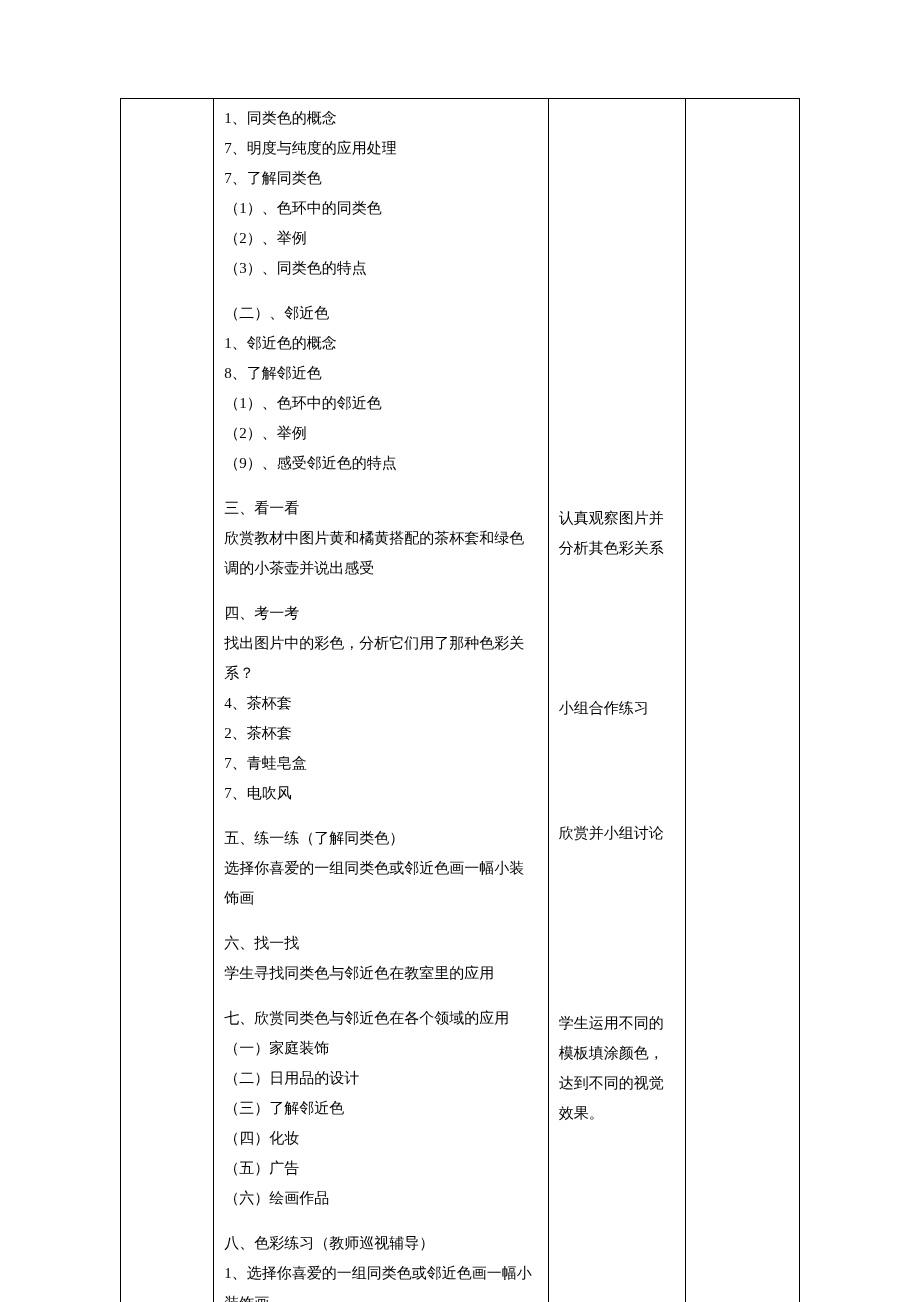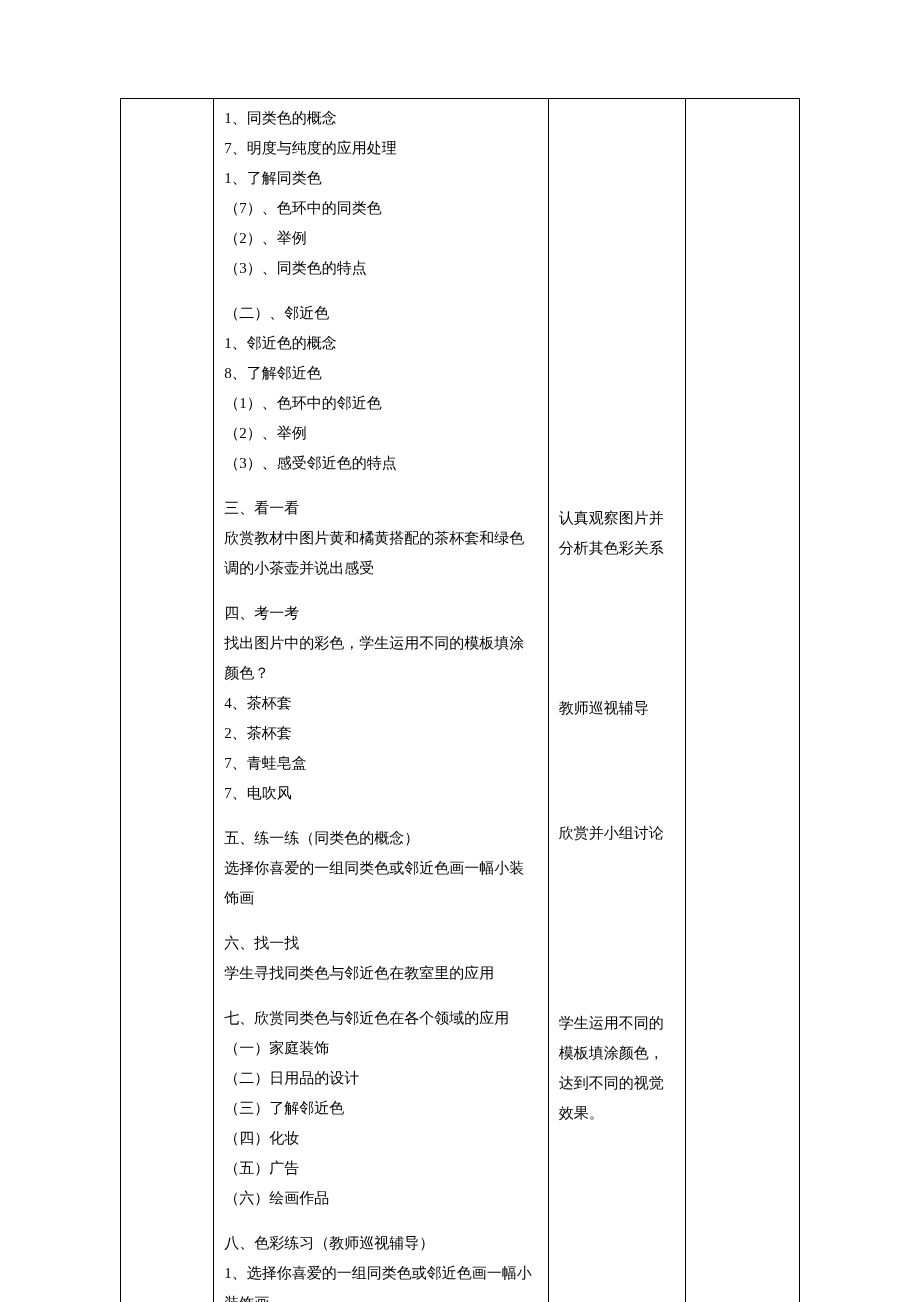--- a/index.html
+++ b/index.html
@@ -54,7 +54,7 @@
 <td>
   <div class="block">1、同类色的概念</div>
   <div class="block">7、明度与纯度的应用处理</div>
-  <div class="block">1、了解同类色</div>
+  <div class="block">7、了解同类色</div>
   <div class="block">（7）、色环中的同类色</div>
   <div class="block">（2）、举例</div>
   <div class="block">（3）、同类色的特点</div>

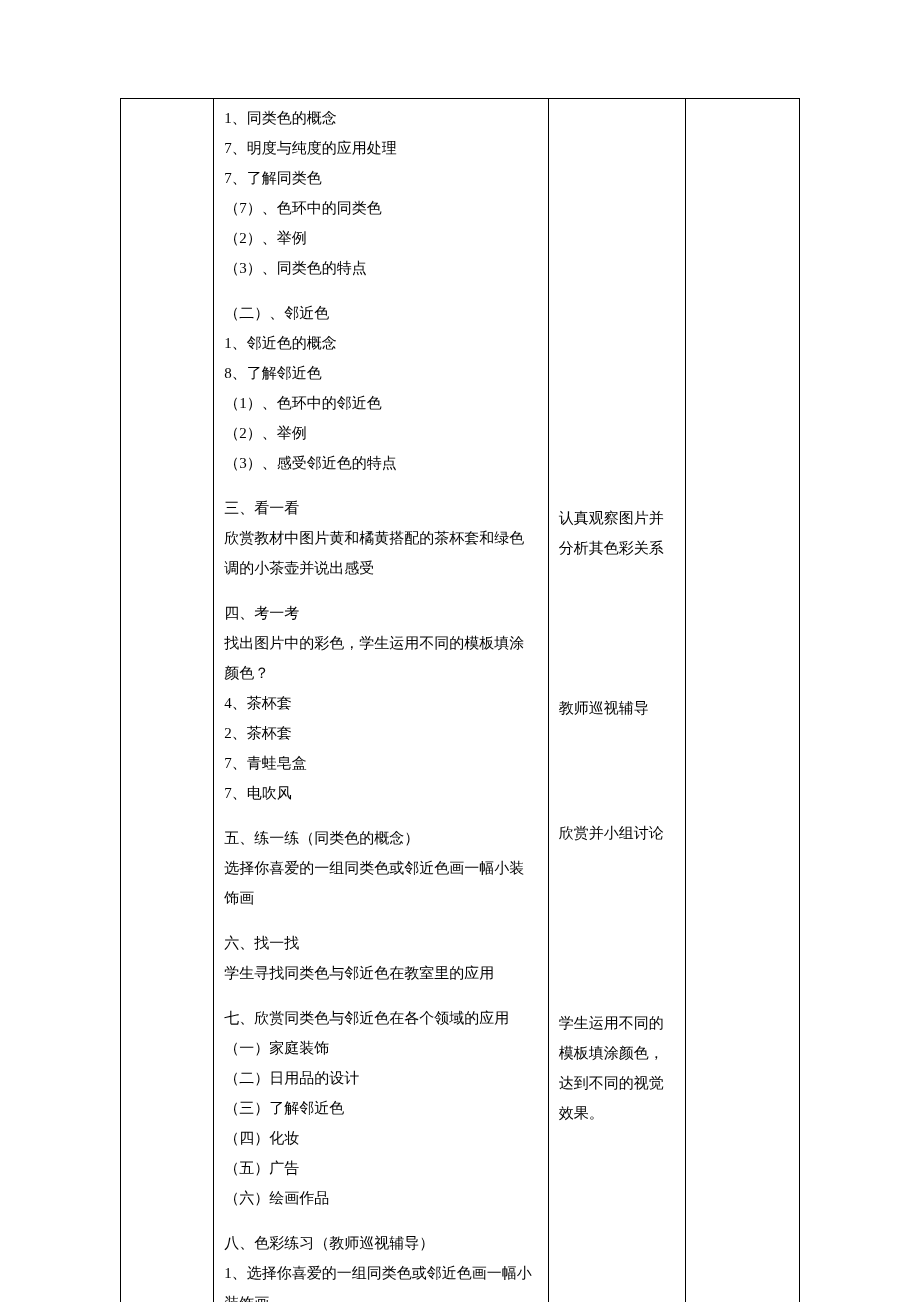--- a/index.html
+++ b/index.html
@@ -55,7 +55,7 @@
   <div class="block">1、同类色的概念</div>
   <div class="block">7、明度与纯度的应用处理</div>
   <div class="block">7、了解同类色</div>
-  <div class="block">（7）、色环中的同类色</div>
+  <div class="block">（1）、色环中的同类色</div>
   <div class="block">（2）、举例</div>
   <div class="block">（3）、同类色的特点</div>
   <div class="blank"></div>

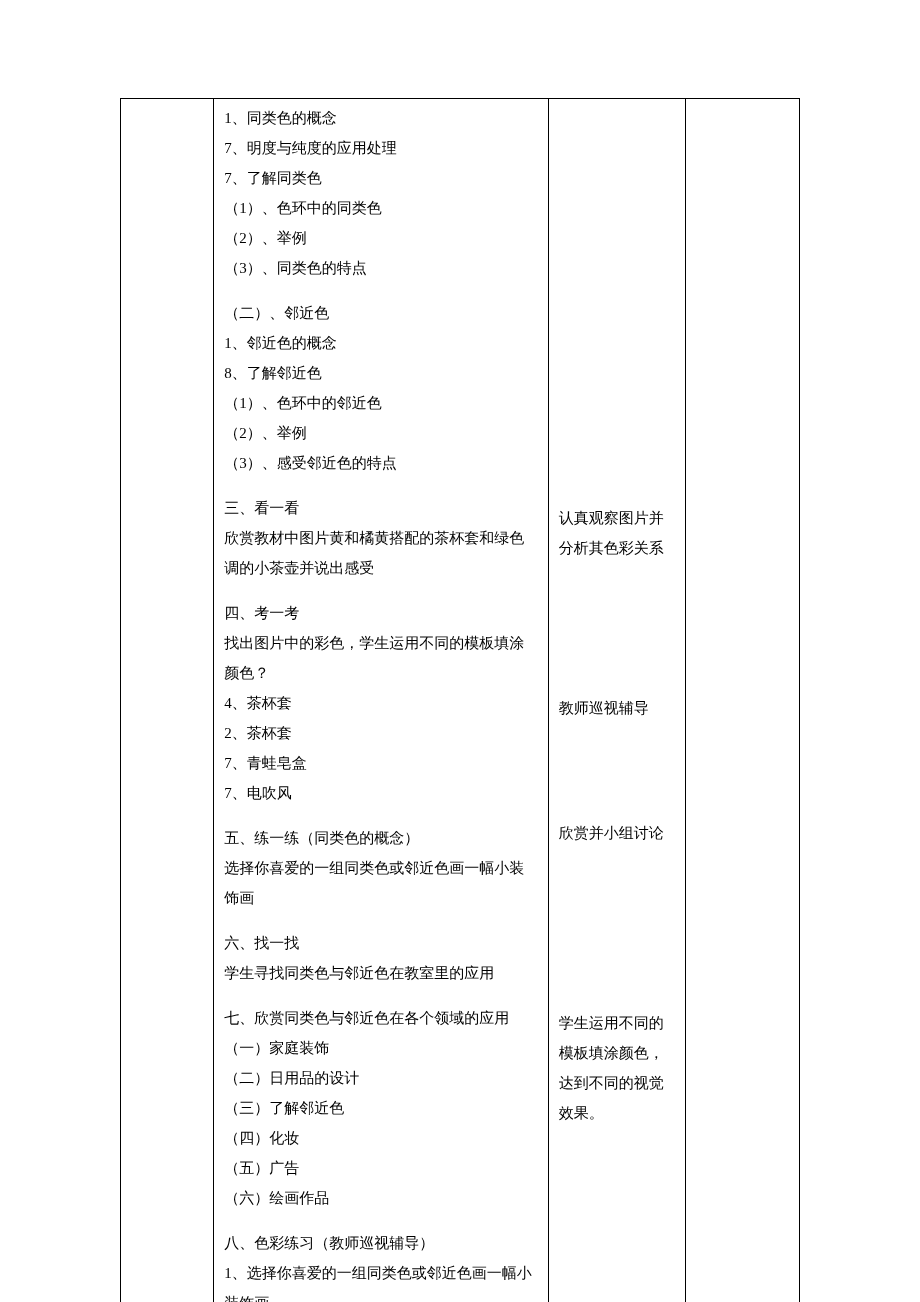--- a/index.html
+++ b/index.html
@@ -65,7 +65,7 @@
   <div class="block">8、了解邻近色</div>
   <div class="block">（1）、色环中的邻近色</div>
   <div class="block">（2）、举例</div>
-  <div class="block">（3）、感受邻近色的特点</div>
+  <div class="block">（9）、感受邻近色的特点</div>
   <div class="blank"></div>
 
   <div class="block">三、看一看</div>

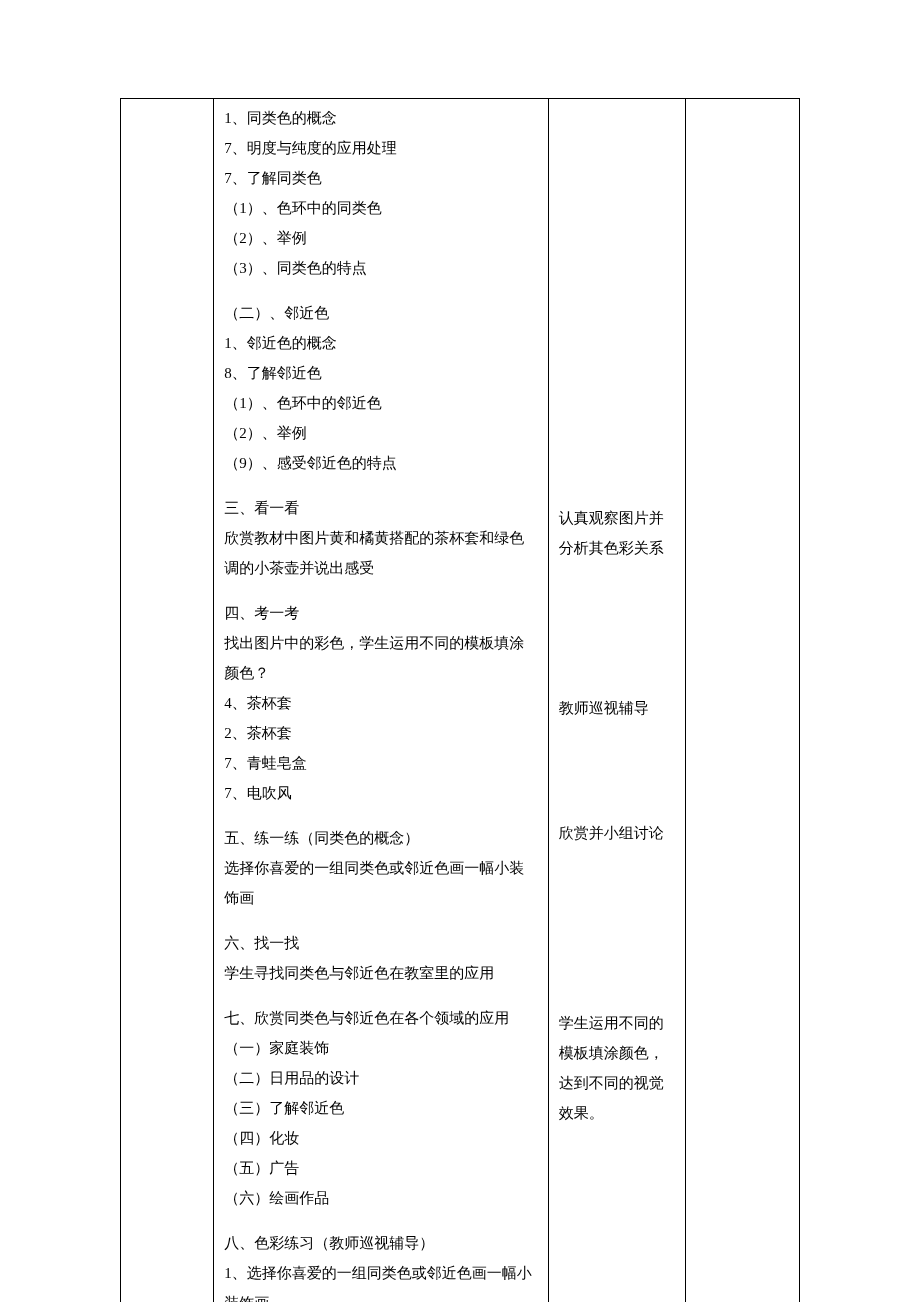--- a/index.html
+++ b/index.html
@@ -73,7 +73,7 @@
   <div class="blank"></div>
 
   <div class="block">四、考一考</div>
-  <div class="block">找出图片中的彩色，学生运用不同的模板填涂颜色？</div>
+  <div class="block">找出图片中的彩色，分析它们用了那种色彩关系？</div>
   <div class="block">4、茶杯套</div>
   <div class="block">2、茶杯套</div>
   <div class="block">7、青蛙皂盒</div>

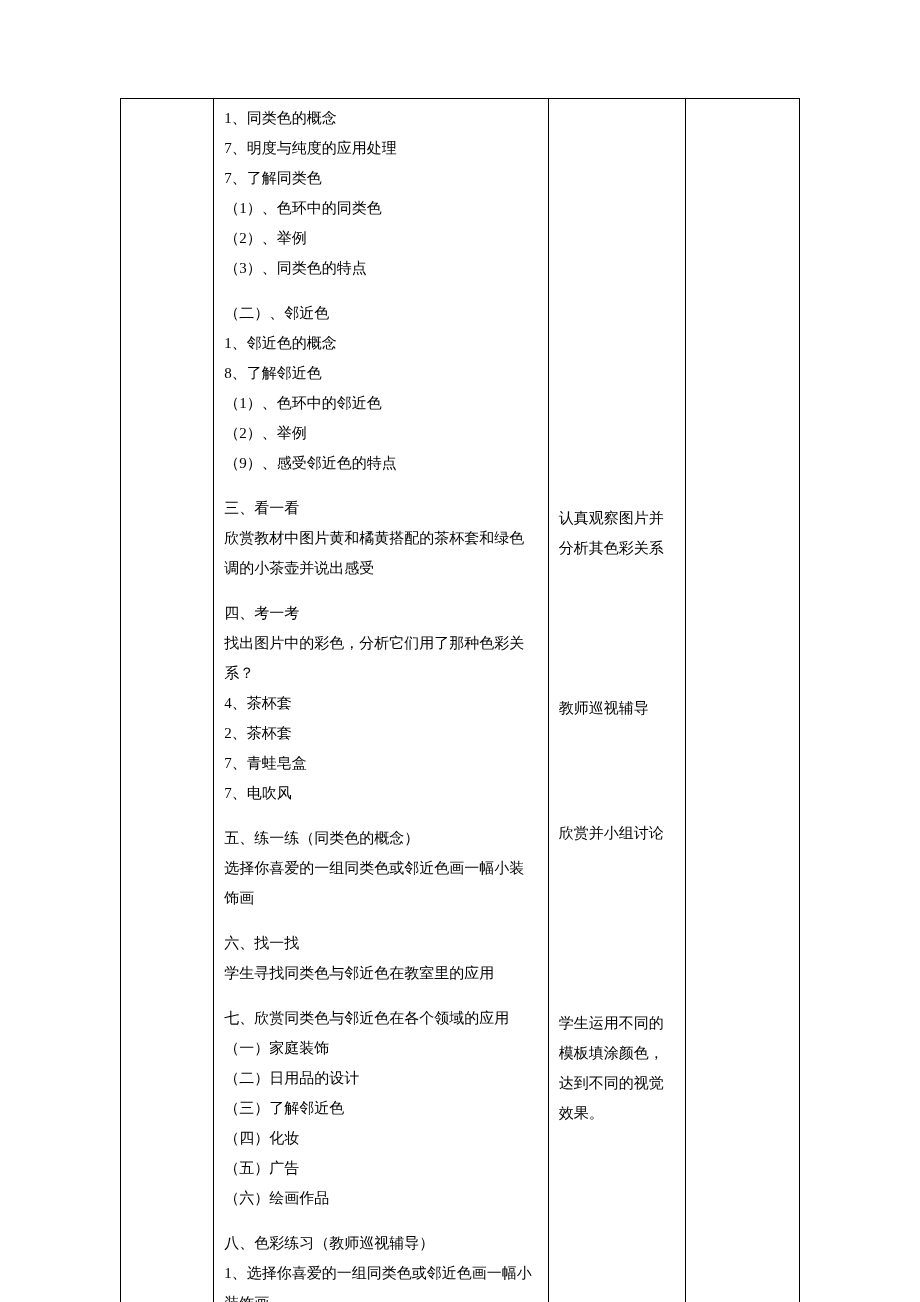--- a/index.html
+++ b/index.html
@@ -105,7 +105,7 @@
   <div style="height:400px;"></div>
   <div class="annot">认真观察图片并分析其色彩关系</div>
   <div style="height:130px;"></div>
-  <div class="annot">教师巡视辅导</div>
+  <div class="annot">小组合作练习</div>
   <div style="height:95px;"></div>
   <div class="annot">欣赏并小组讨论</div>
   <div style="height:160px;"></div>

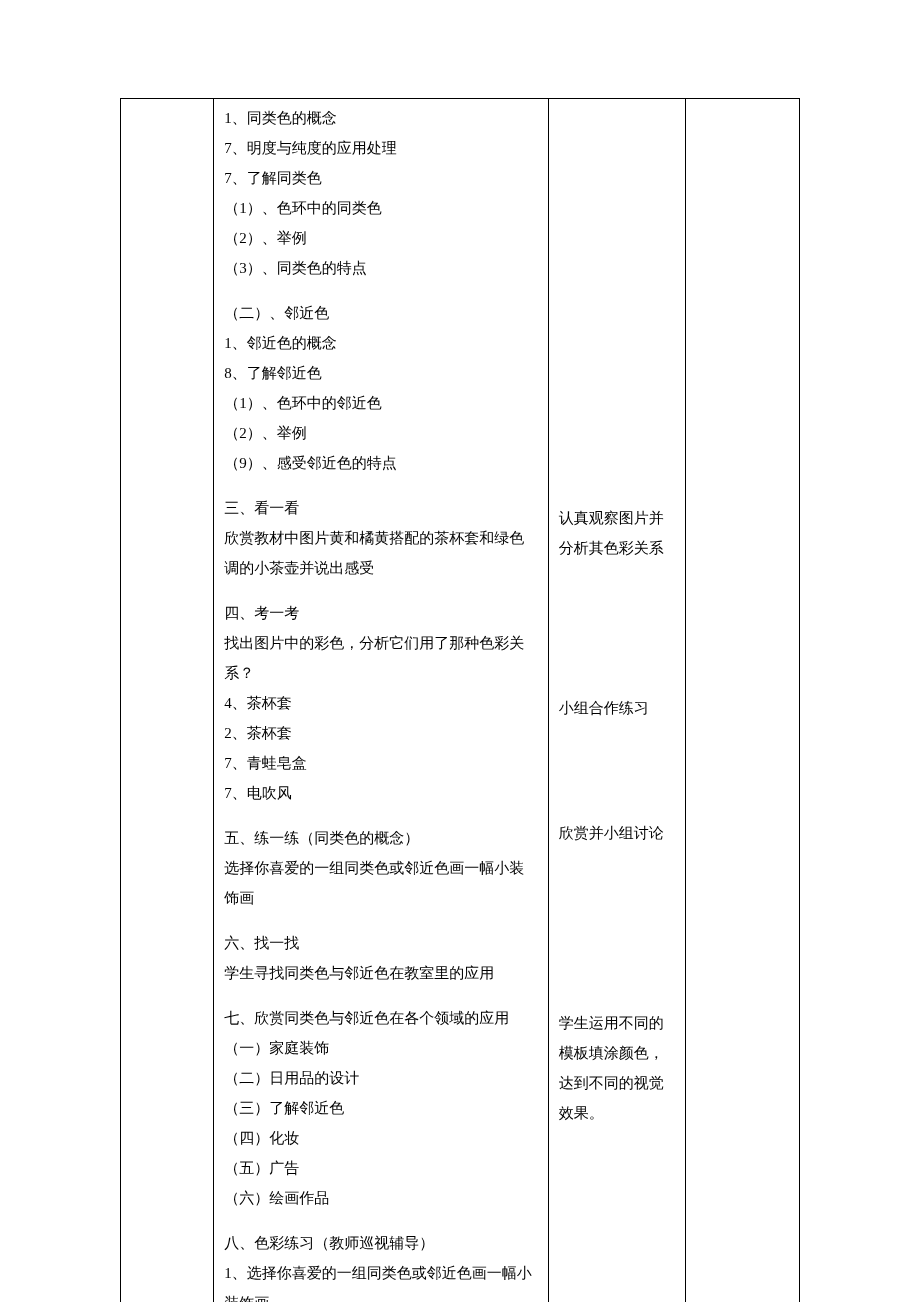--- a/index.html
+++ b/index.html
@@ -80,7 +80,7 @@
   <div class="block">7、电吹风</div>
   <div class="blank"></div>
 
-  <div class="block">五、练一练（同类色的概念）</div>
+  <div class="block">五、练一练（了解同类色）</div>
   <div class="block">选择你喜爱的一组同类色或邻近色画一幅小装饰画</div>
   <div class="blank"></div>
 

